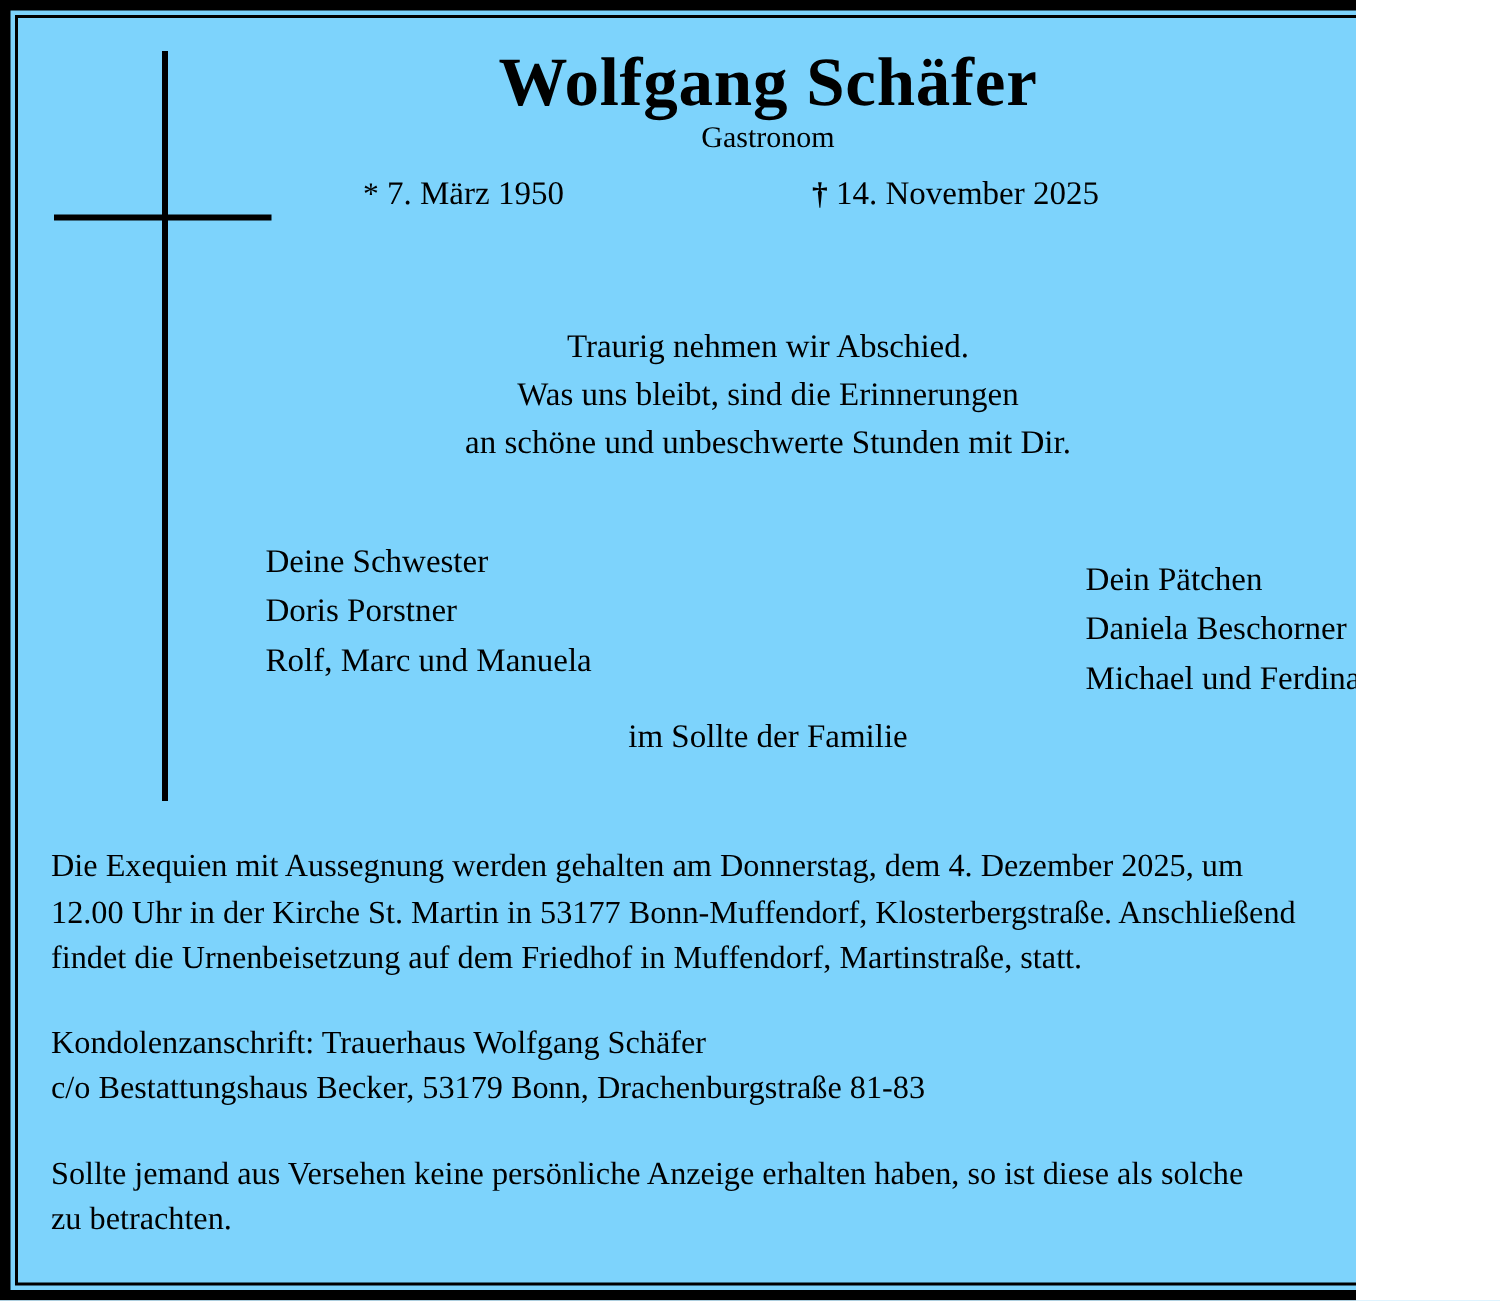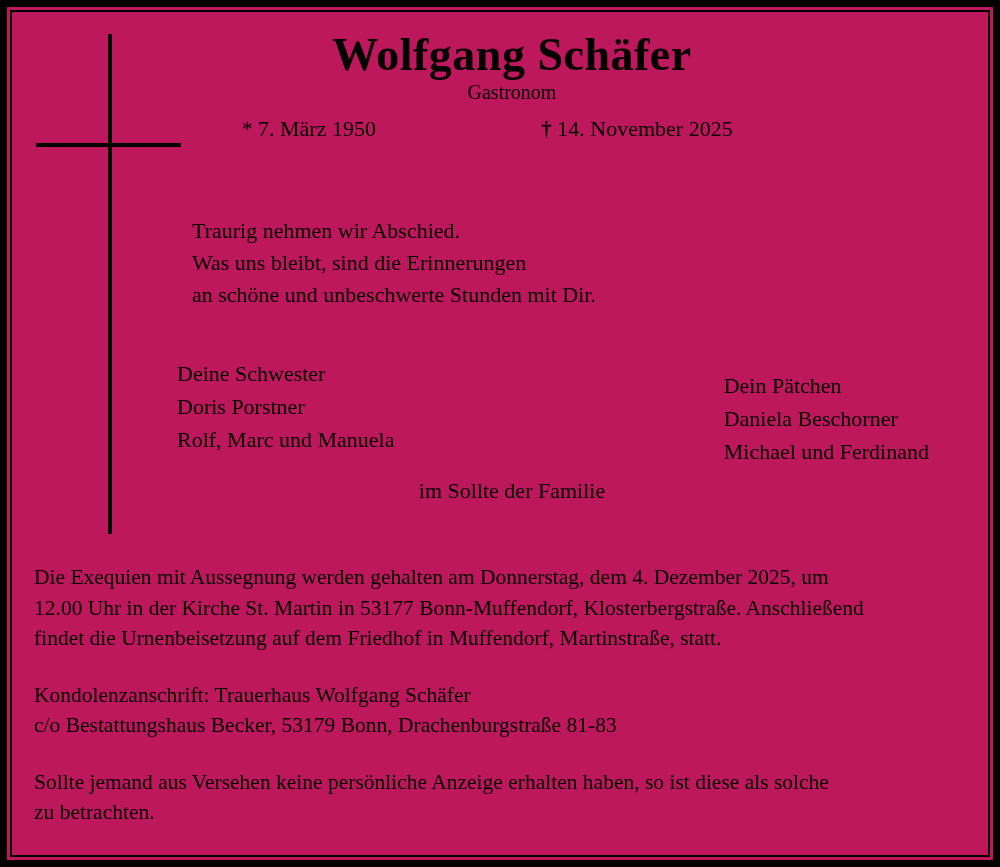--- a/index.html
+++ b/index.html
@@ -15,10 +15,10 @@
 
   .notice {
     position: relative;
-    width: 1000px;
+    width: 904px;
     height: 867px;
     box-sizing: border-box;
-    background: #be185d;
+    background: #7dd3fc;
     overflow: hidden;
   }
 

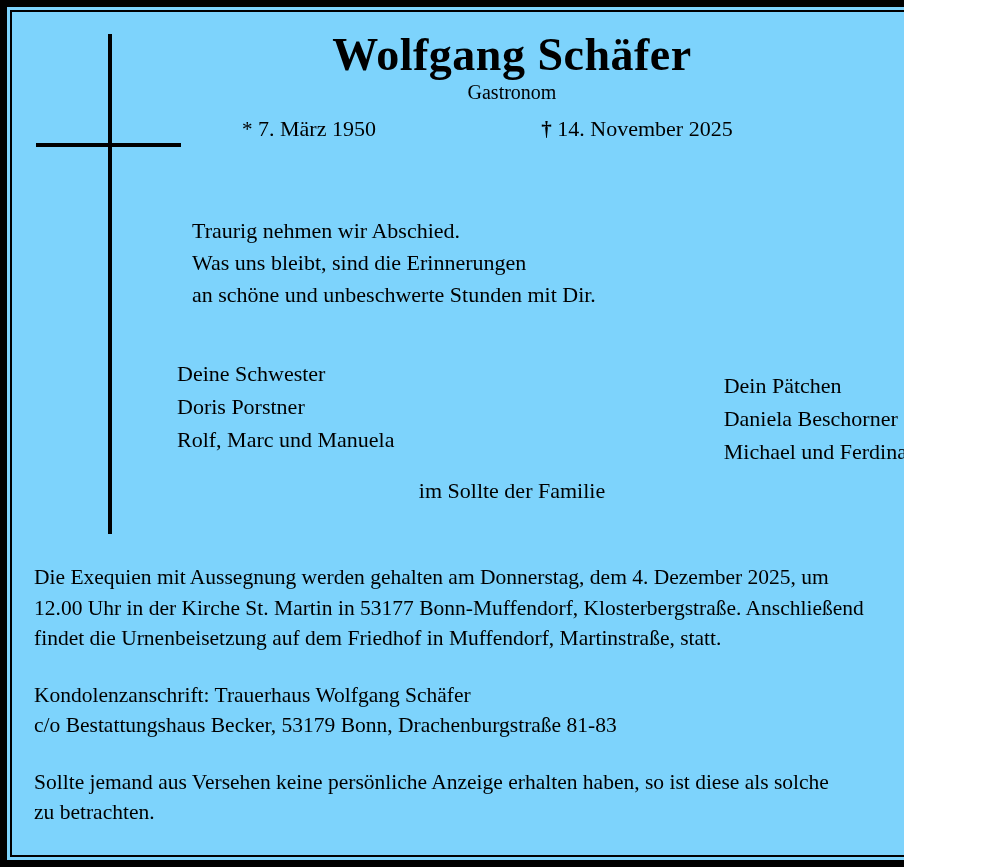--- a/index.html
+++ b/index.html
@@ -108,6 +108,7 @@
     left: 180px;
     top: 203px;
     width: 640px;
+    text-align: center;
     font-size: 22px;
     line-height: 1.45;
   }

